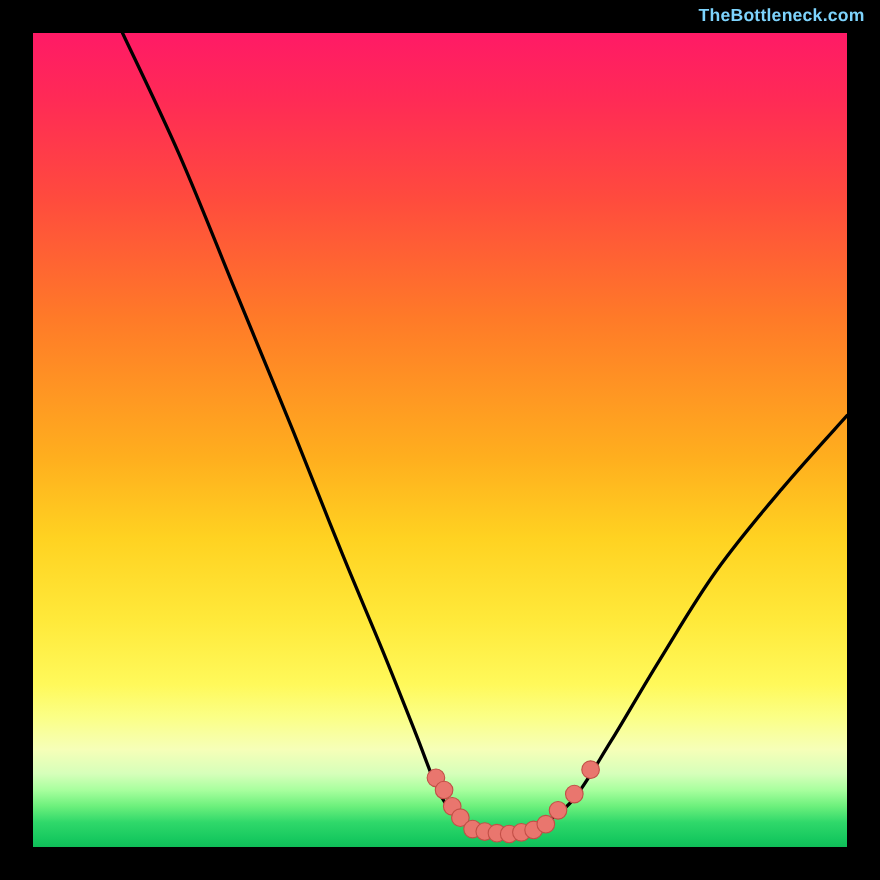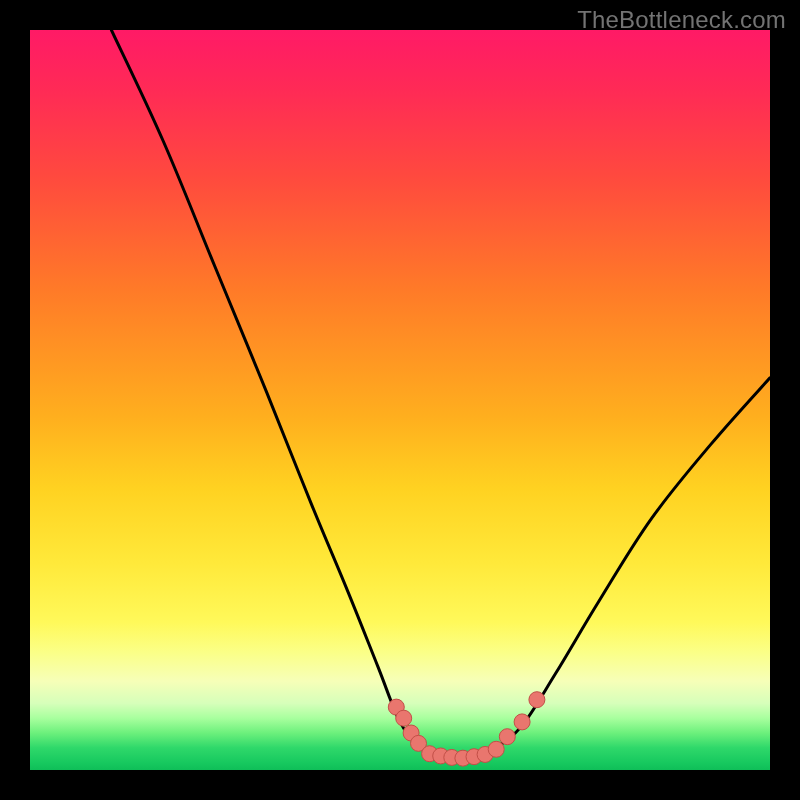--- a/index.html
+++ b/index.html
@@ -55,9 +55,9 @@
     position: absolute;
     top: 6px;
     right: 14px;
-    color: #737373;
-    font-size: 24px;
-    font-weight: 400;
+    color: #7dd3fc;
+    font-size: 16px;
+    font-weight: 700;
     letter-spacing: 0.2px;
     user-select: none;
   }

